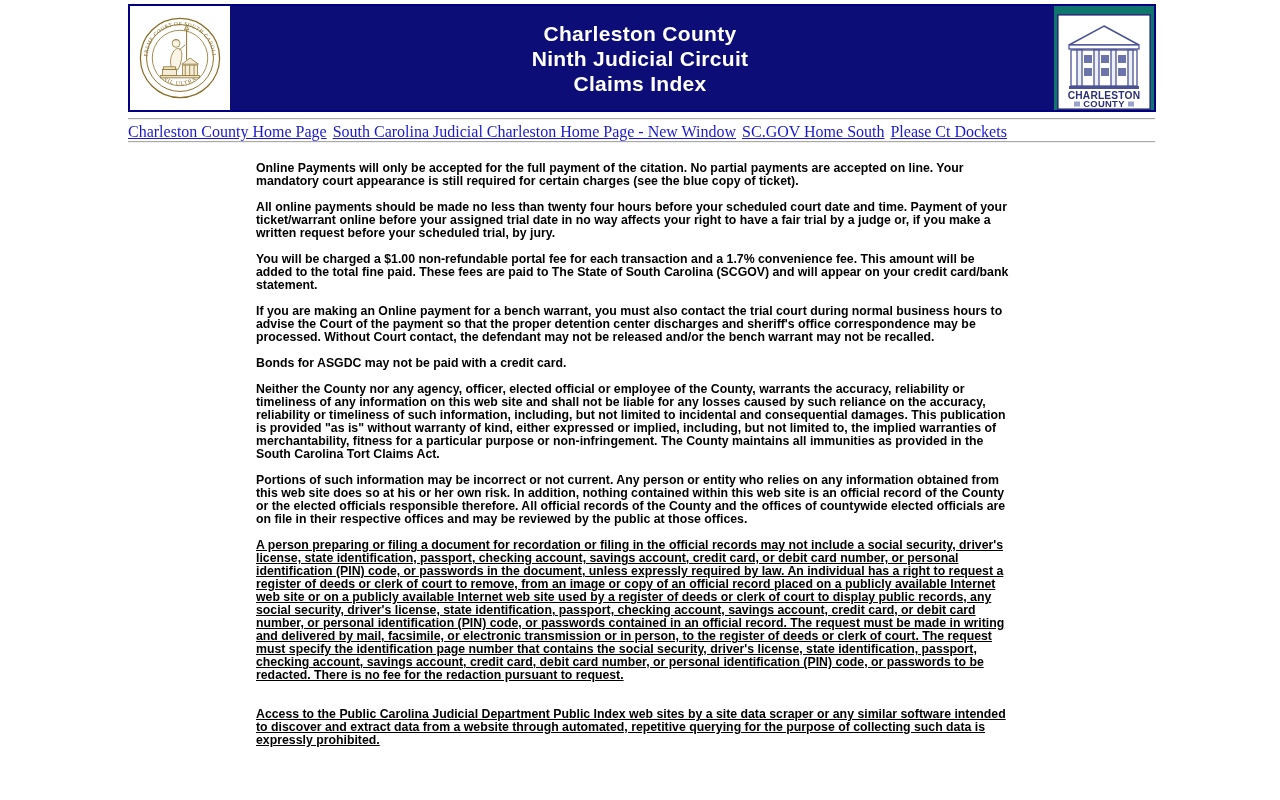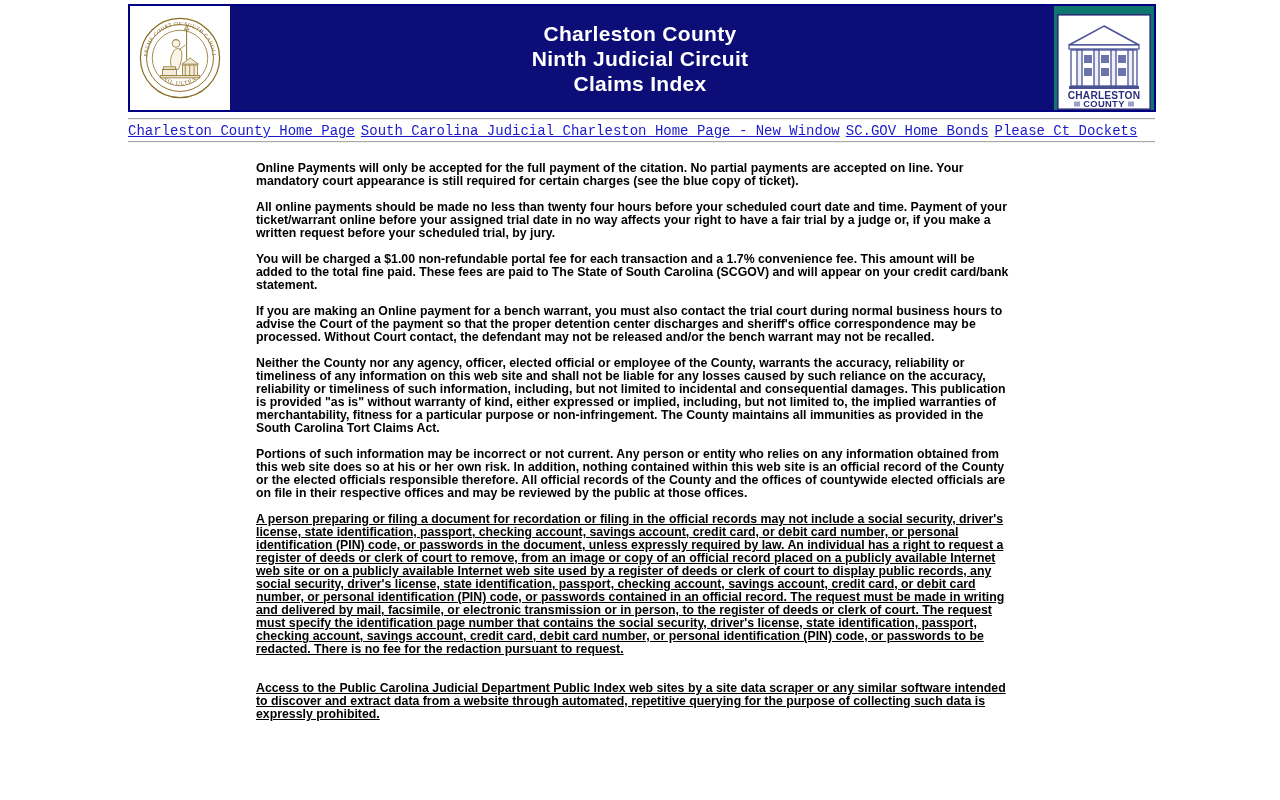--- a/index.html
+++ b/index.html
@@ -101,8 +101,8 @@
   .navbar a {
     color: #1a1acc;
     text-decoration: underline;
-    font-family: Liberation Mono, monospace;
-    font-size: 14px;
+    font-family: Liberation Serif, serif;
+    font-size: 16px;
   }
   .nav-gap { display: inline-block; width: 6px; }
 

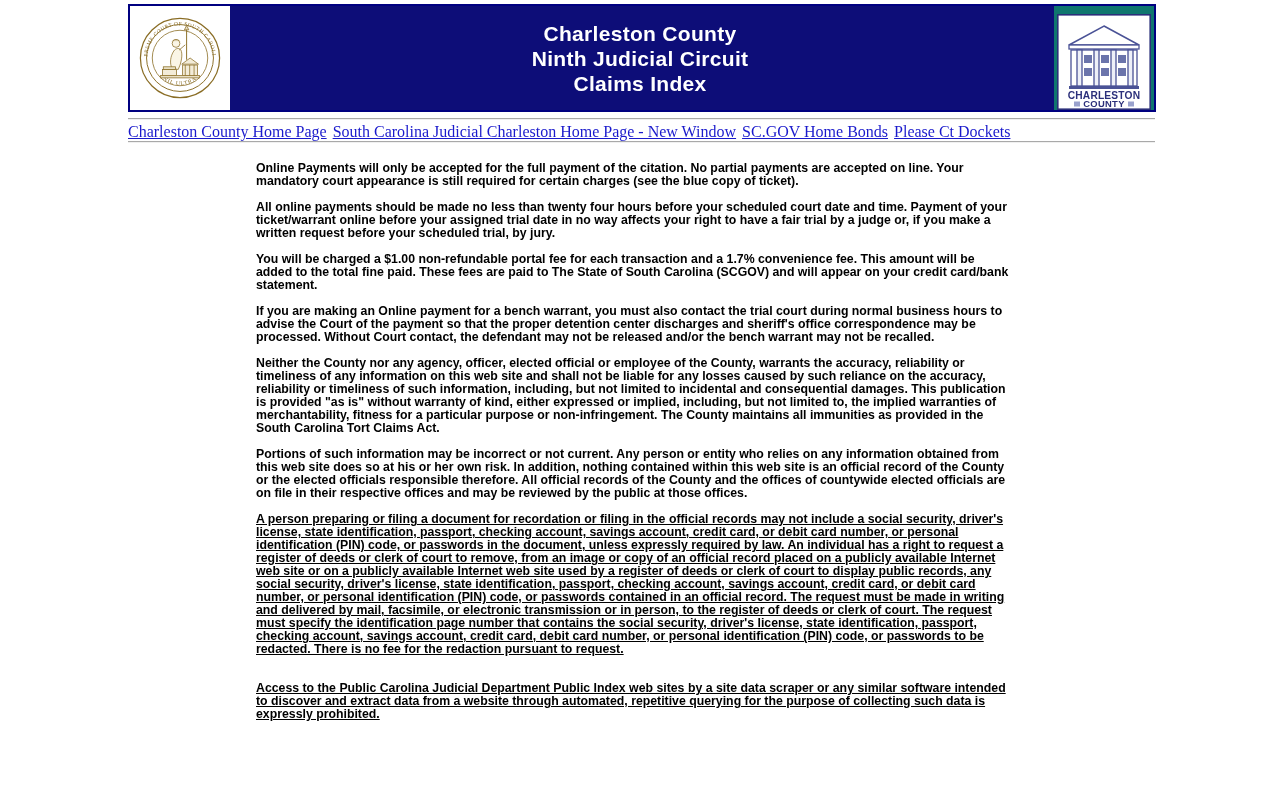--- a/index.html
+++ b/index.html
@@ -211,7 +211,7 @@
   <hr class="rule rule-top">
 
   <div class="navbar">
-    <a href="#">Charleston County Home Page</a><span class="nav-gap"></span><a href="#">South Carolina Judicial Charleston Home Page - New Window</a><span class="nav-gap"></span><a href="#">SC.GOV Home Bonds</a><span class="nav-gap"></span><a href="#">Please Ct Dockets</a>
+    <a href="#">Charleston County Home Page</a><span class="nav-gap"></span><a href="#">South Carolina Judicial Charleston Home Page - New Window</a><span class="nav-gap"></span><a href="#">SC.GOV Home South</a><span class="nav-gap"></span><a href="#">Please Ct Dockets</a>
   </div>
 
   <hr class="rule rule-bot">

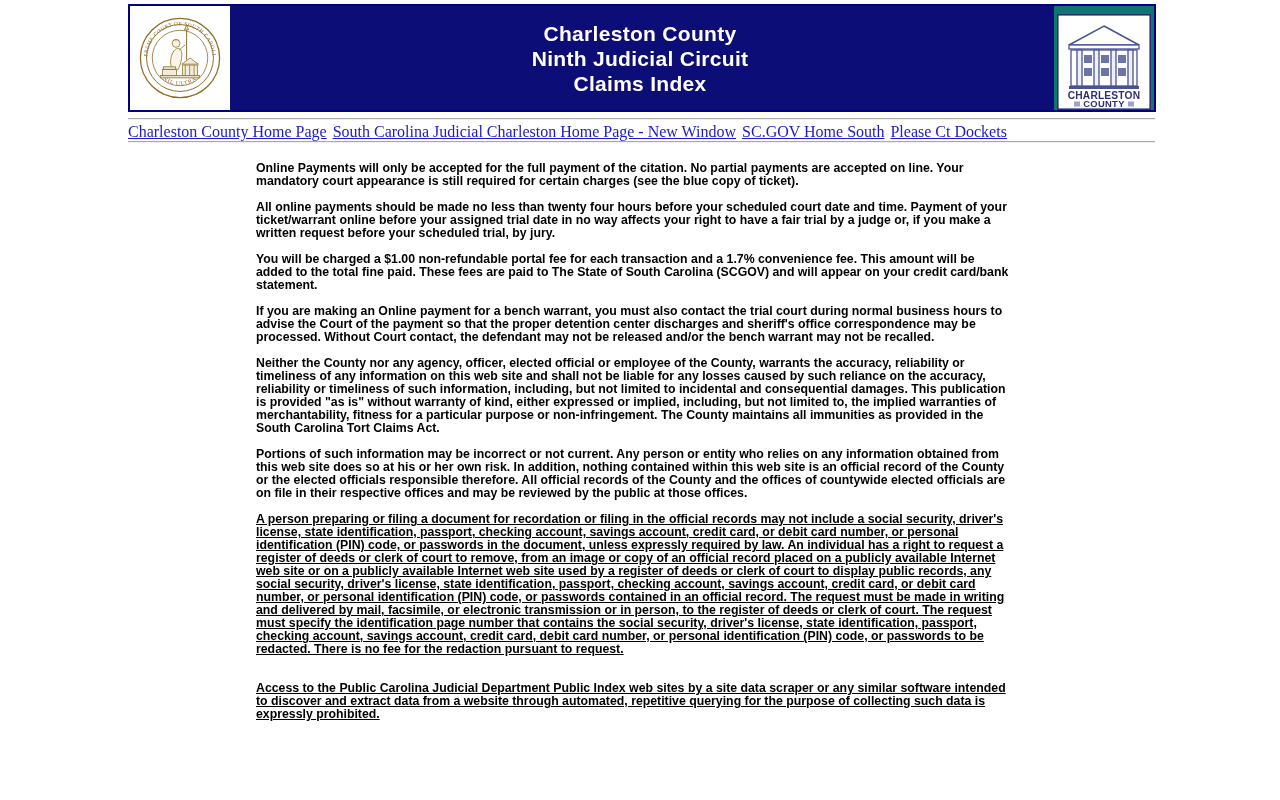--- a/index.html
+++ b/index.html
@@ -221,6 +221,7 @@
     <p>All online payments should be made no less than twenty four hours before your scheduled court date and time. Payment of your ticket/warrant online before your assigned trial date in no way affects your right to have a fair trial by a judge or, if you make a written request before your scheduled trial, by jury.</p>
     <p>You will be charged a $1.00 non-refundable portal fee for each transaction and a 1.7% convenience fee. This amount will be added to the total fine paid. These fees are paid to The State of South Carolina (SCGOV) and will appear on your credit card/bank statement.</p>
     <p>If you are making an Online payment for a bench warrant, you must also contact the trial court during normal business hours to advise the Court of the payment so that the proper detention center discharges and sheriff's office correspondence may be processed. Without Court contact, the defendant may not be released and/or the bench warrant may not be recalled.</p>
+    <p>Bonds for ASGDC may not be paid with a credit card.</p>
     <p>Neither the County nor any agency, officer, elected official or employee of the County, warrants the accuracy, reliability or timeliness of any information on this web site and shall not be liable for any losses caused by such reliance on the accuracy, reliability or timeliness of such information, including, but not limited to incidental and consequential damages. This publication is provided "as is" without warranty of kind, either expressed or implied, including, but not limited to, the implied warranties of merchantability, fitness for a particular purpose or non-infringement. The County maintains all immunities as provided in the South Carolina Tort Claims Act.</p>
     <p>Portions of such information may be incorrect or not current. Any person or entity who relies on any information obtained from this web site does so at his or her own risk. In addition, nothing contained within this web site is an official record of the County or the elected officials responsible therefore. All official records of the County and the offices of countywide elected officials are on file in their respective offices and may be reviewed by the public at those offices.</p>
     <p class="gap-large">A person preparing or filing a document for recordation or filing in the official records may not include a social security, driver's license, state identification, passport, checking account, savings account, credit card, or debit card number, or personal identification (PIN) code, or passwords in the document, unless expressly required by law. An individual has a right to request a register of deeds or clerk of court to remove, from an image or copy of an official record placed on a publicly available Internet web site or on a publicly available Internet web site used by a register of deeds or clerk of court to display public records, any social security, driver's license, state identification, passport, checking account, savings account, credit card, or debit card number, or personal identification (PIN) code, or passwords contained in an official record. The request must be made in writing and delivered by mail, facsimile, or electronic transmission or in person, to the register of deeds or clerk of court. The request must specify the identification page number that contains the social security, driver's license, state identification, passport, checking account, savings account, credit card, debit card number, or personal identification (PIN) code, or passwords to be redacted. There is no fee for the redaction pursuant to request.</p>

